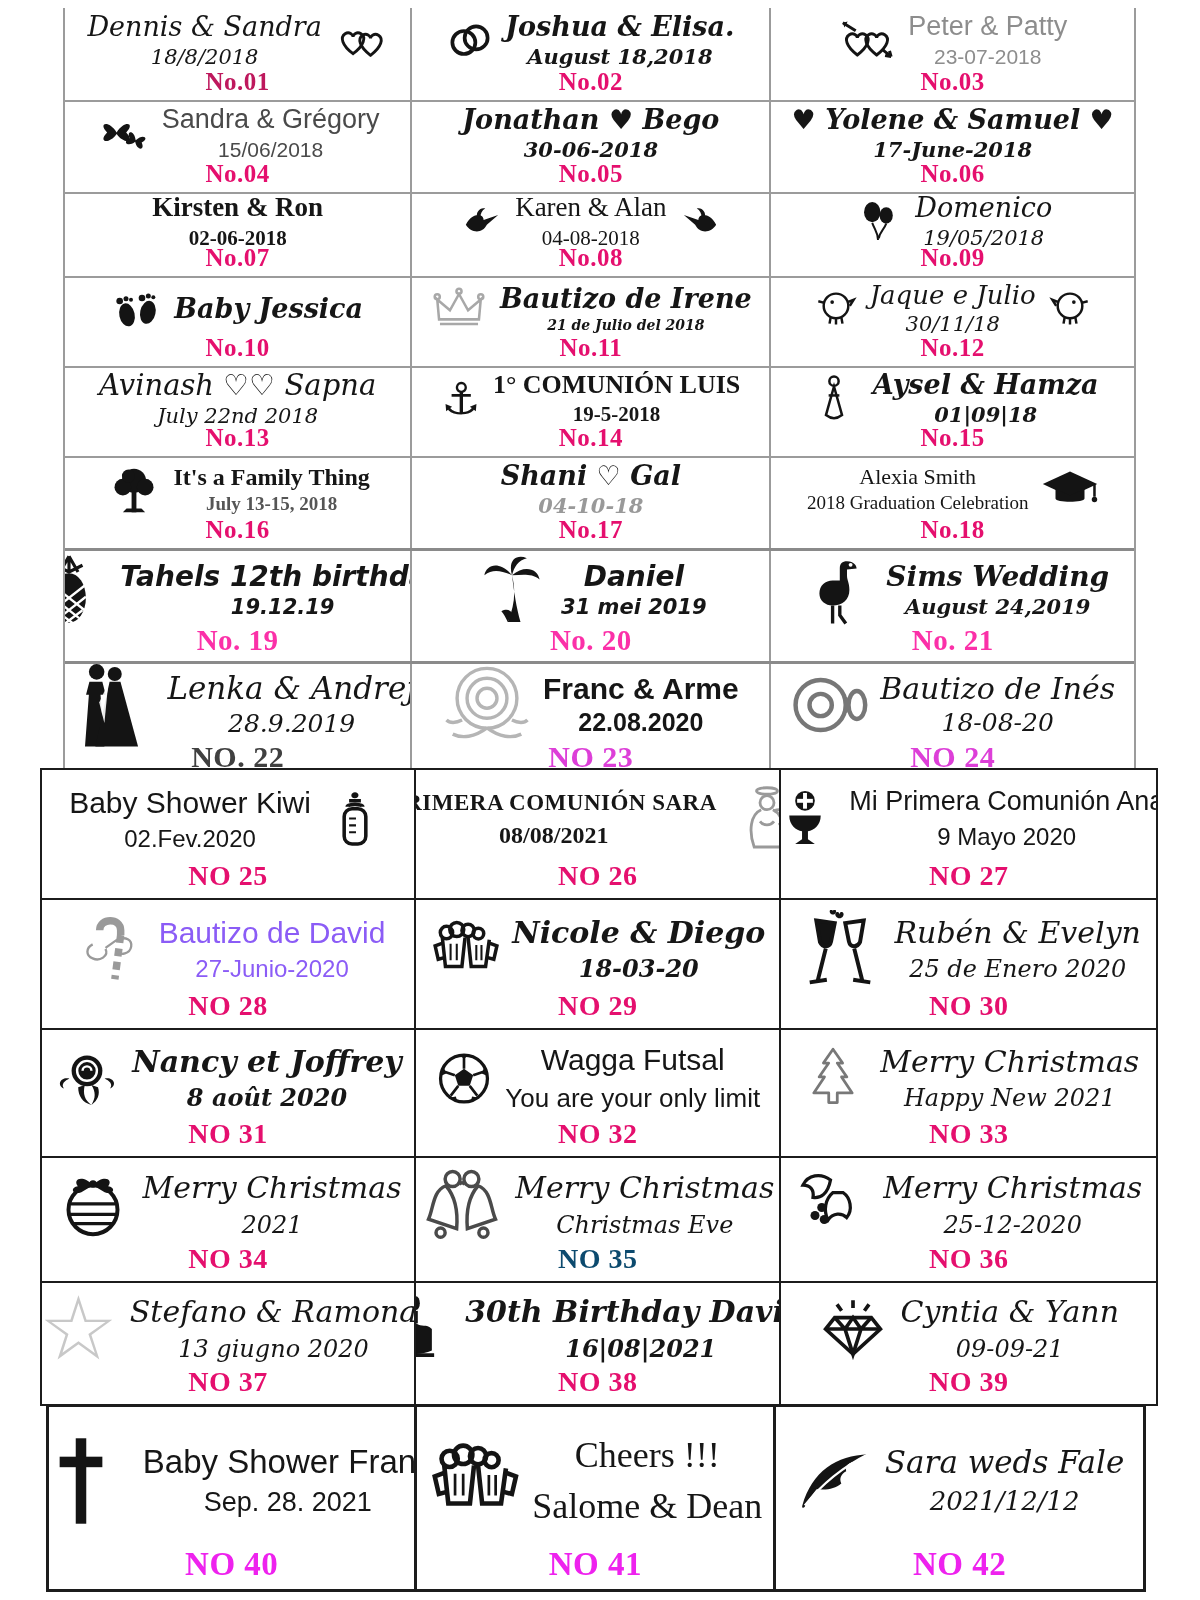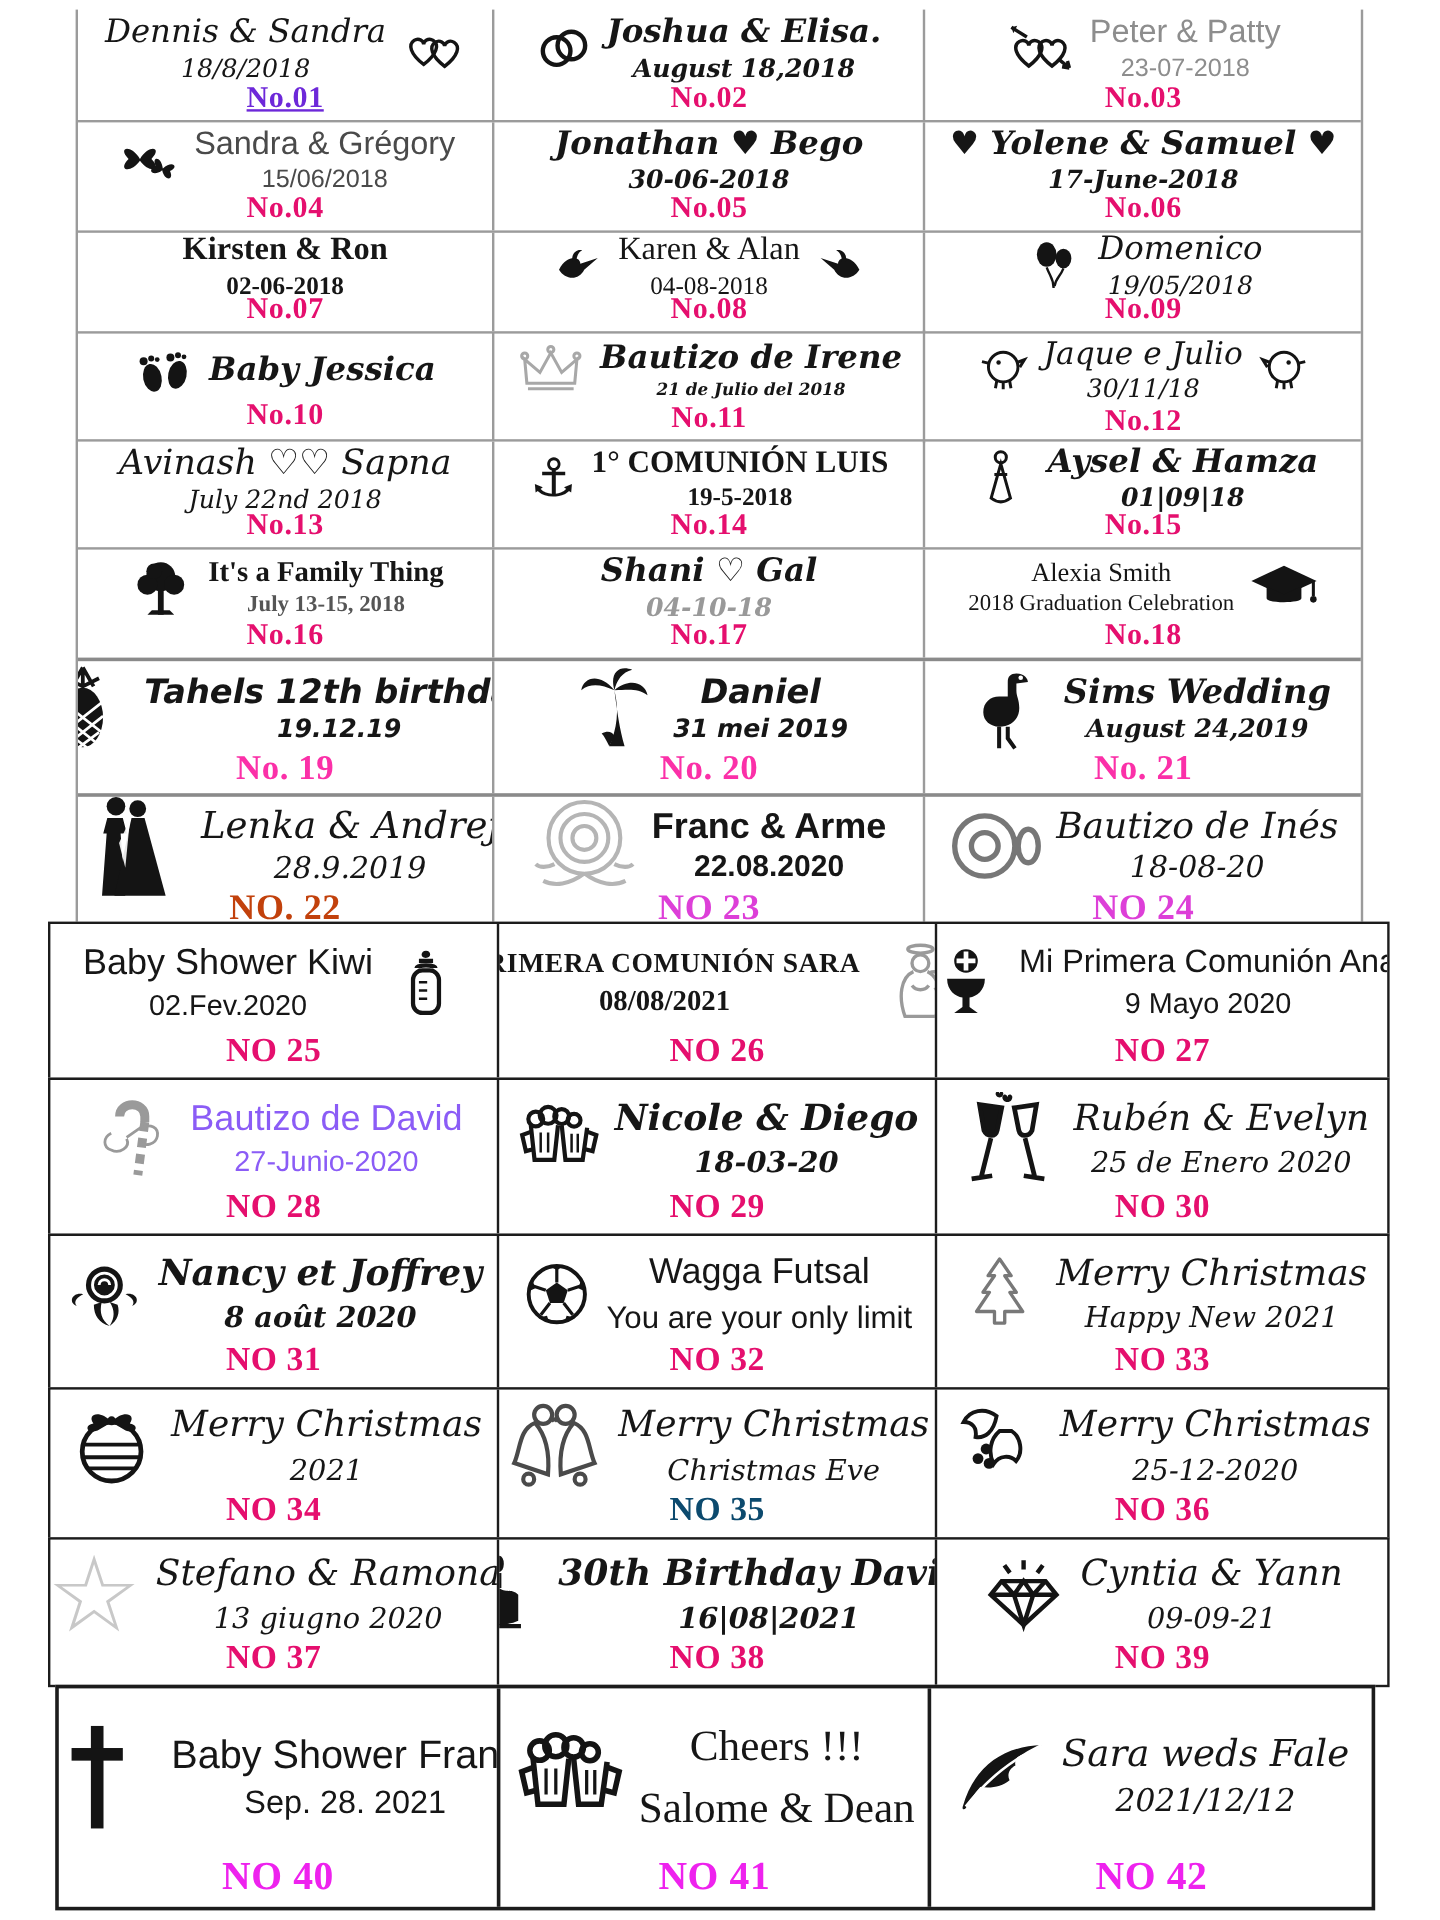--- a/index.html
+++ b/index.html
@@ -83,7 +83,7 @@
               </svg>
             </span>
           </div>
-          <div class="num" style="color: #6d28d9; text-decoration: underline;">No.01</div>
+          <div class="num" style="color: #be185d;">No.01</div>
         </div>
         <div class="cell c1 cell2">
           <div class="content">

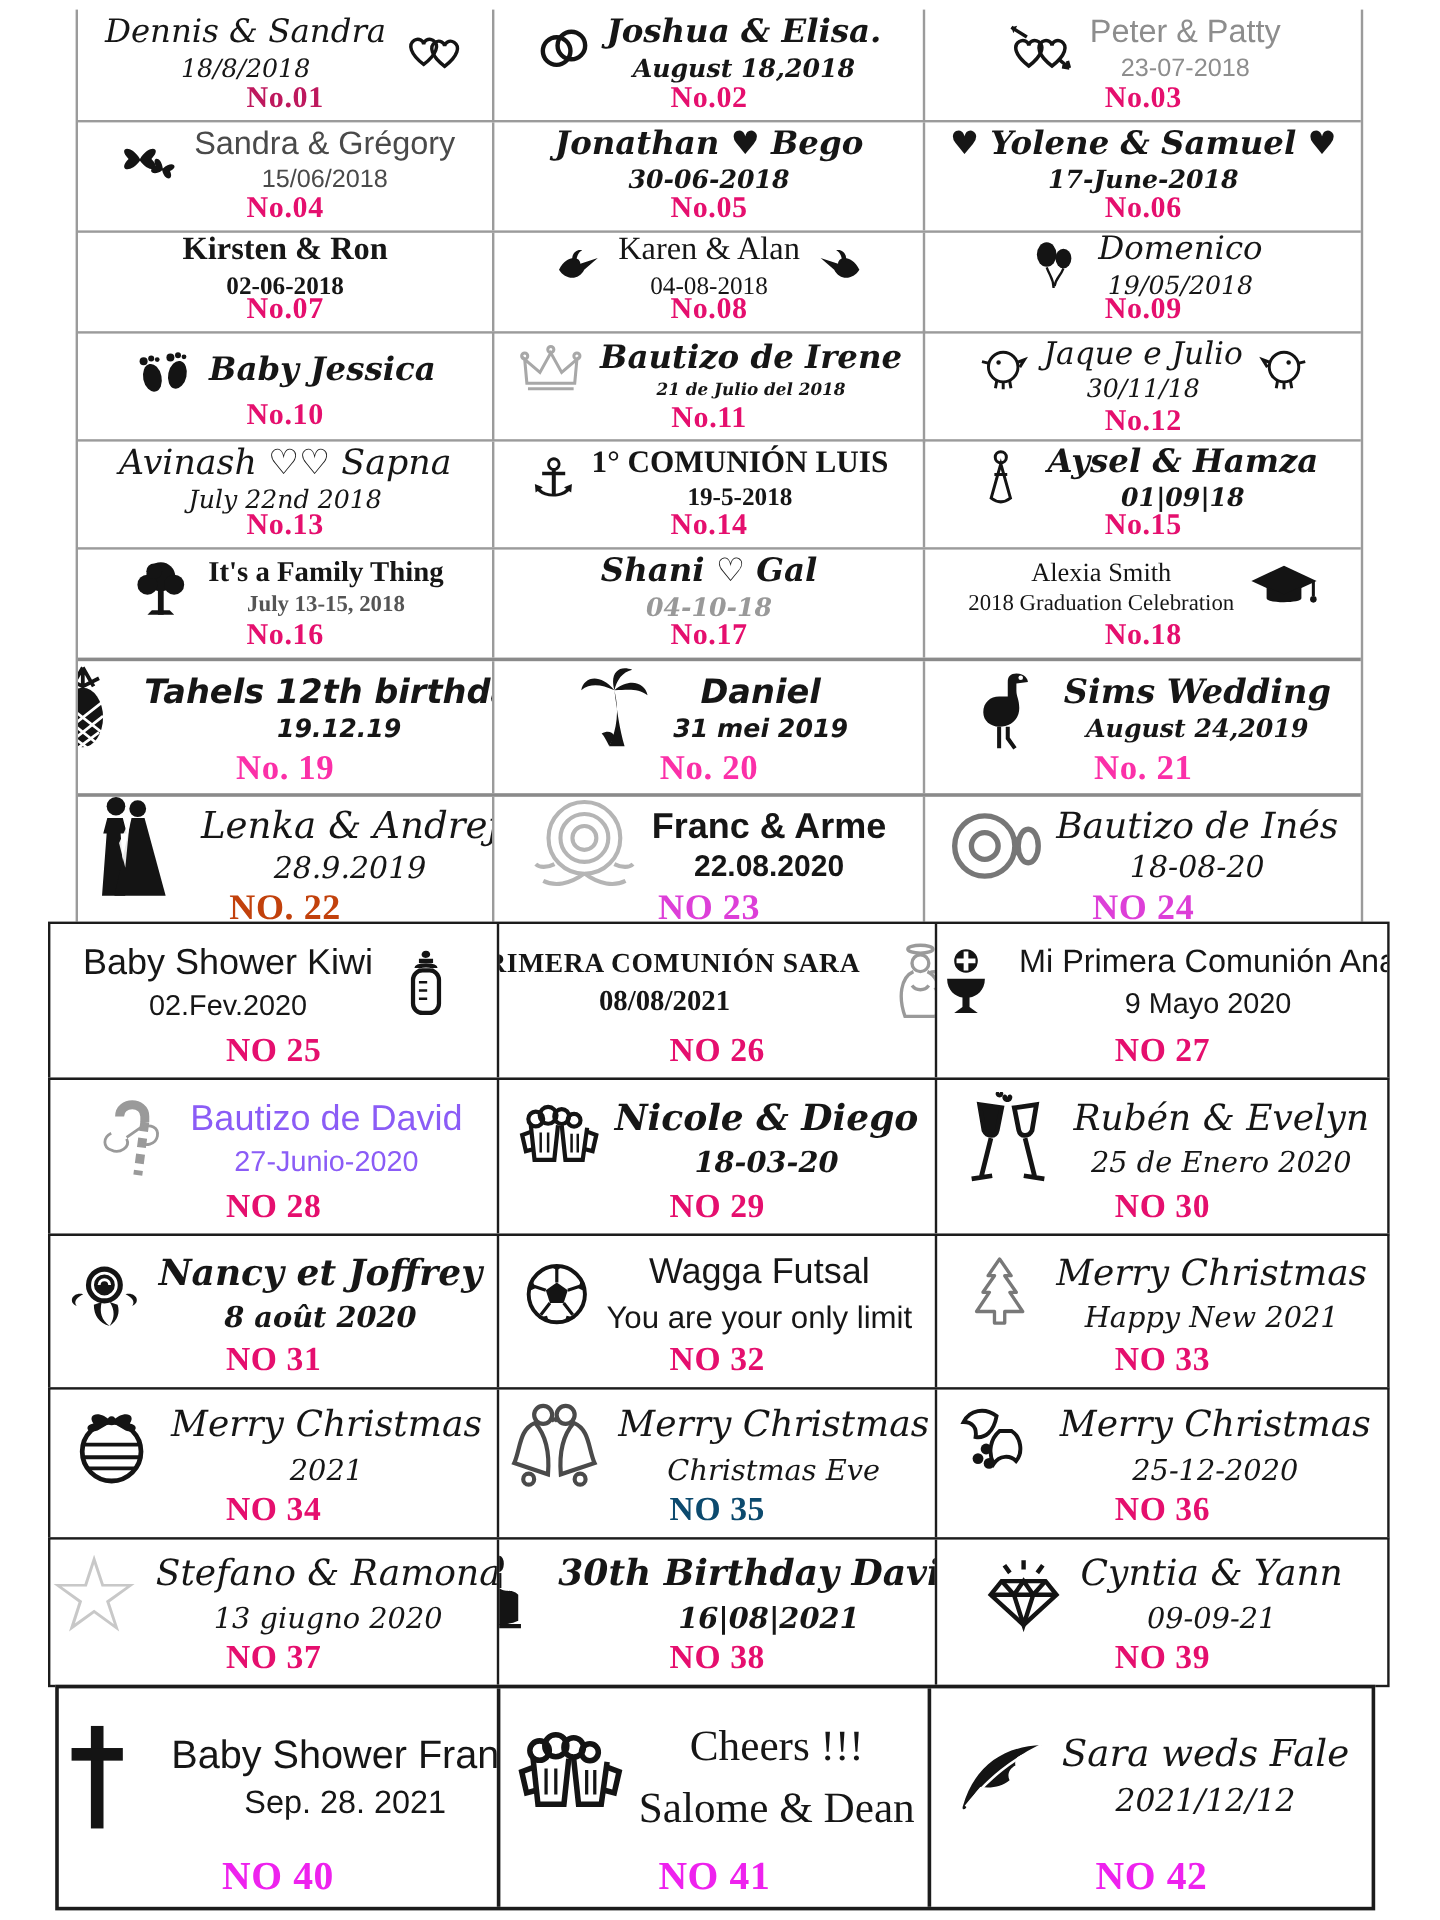--- a/index.html
+++ b/index.html
@@ -207,7 +207,7 @@
           <div class="num" style="color: rgb(229, 15, 110);">No.09</div>
         </div>
       </div>
-      <div class="row r4" style="height: 88px; align-items: center;">
+      <div class="row r4" style="height: 88px;">
         <div class="cell c0 cell10">
           <div class="content">
             <span class="icon" style="width: 50px; height: 46px;">

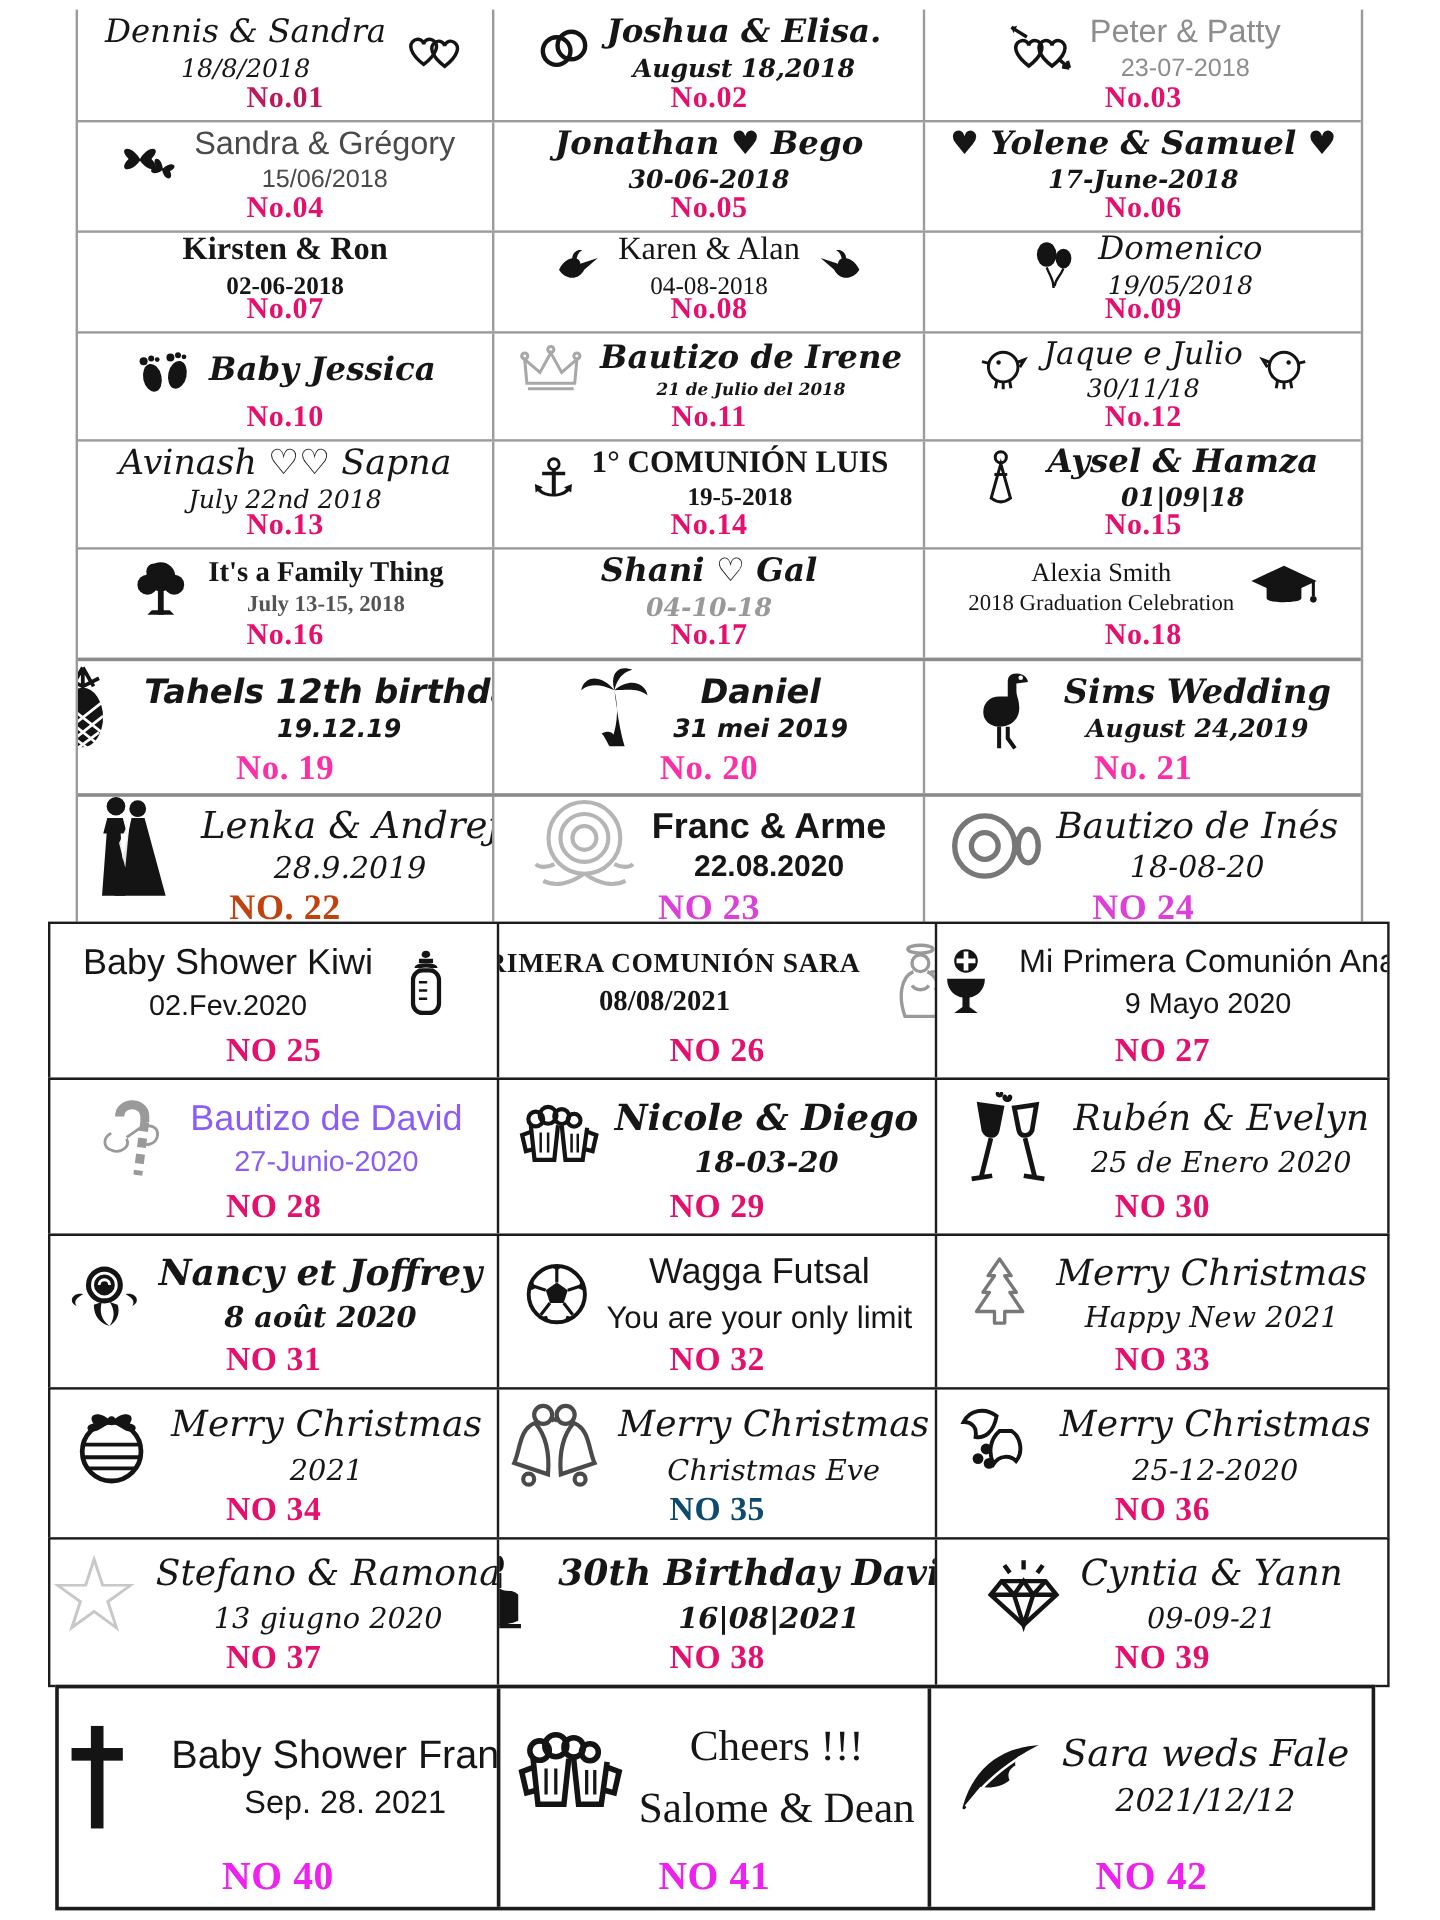--- a/index.html
+++ b/index.html
@@ -449,7 +449,7 @@
               <div class="line l1 f-script">28.9.2019</div>
             </div>
           </div>
-          <div class="num" style="color: #c2410c; text-align: center;">NO. 22</div>
+          <div class="num" style="color: #404040; text-align: center;">NO. 22</div>
         </div>
         <div class="cell c1 cell23">
           <div class="content">

